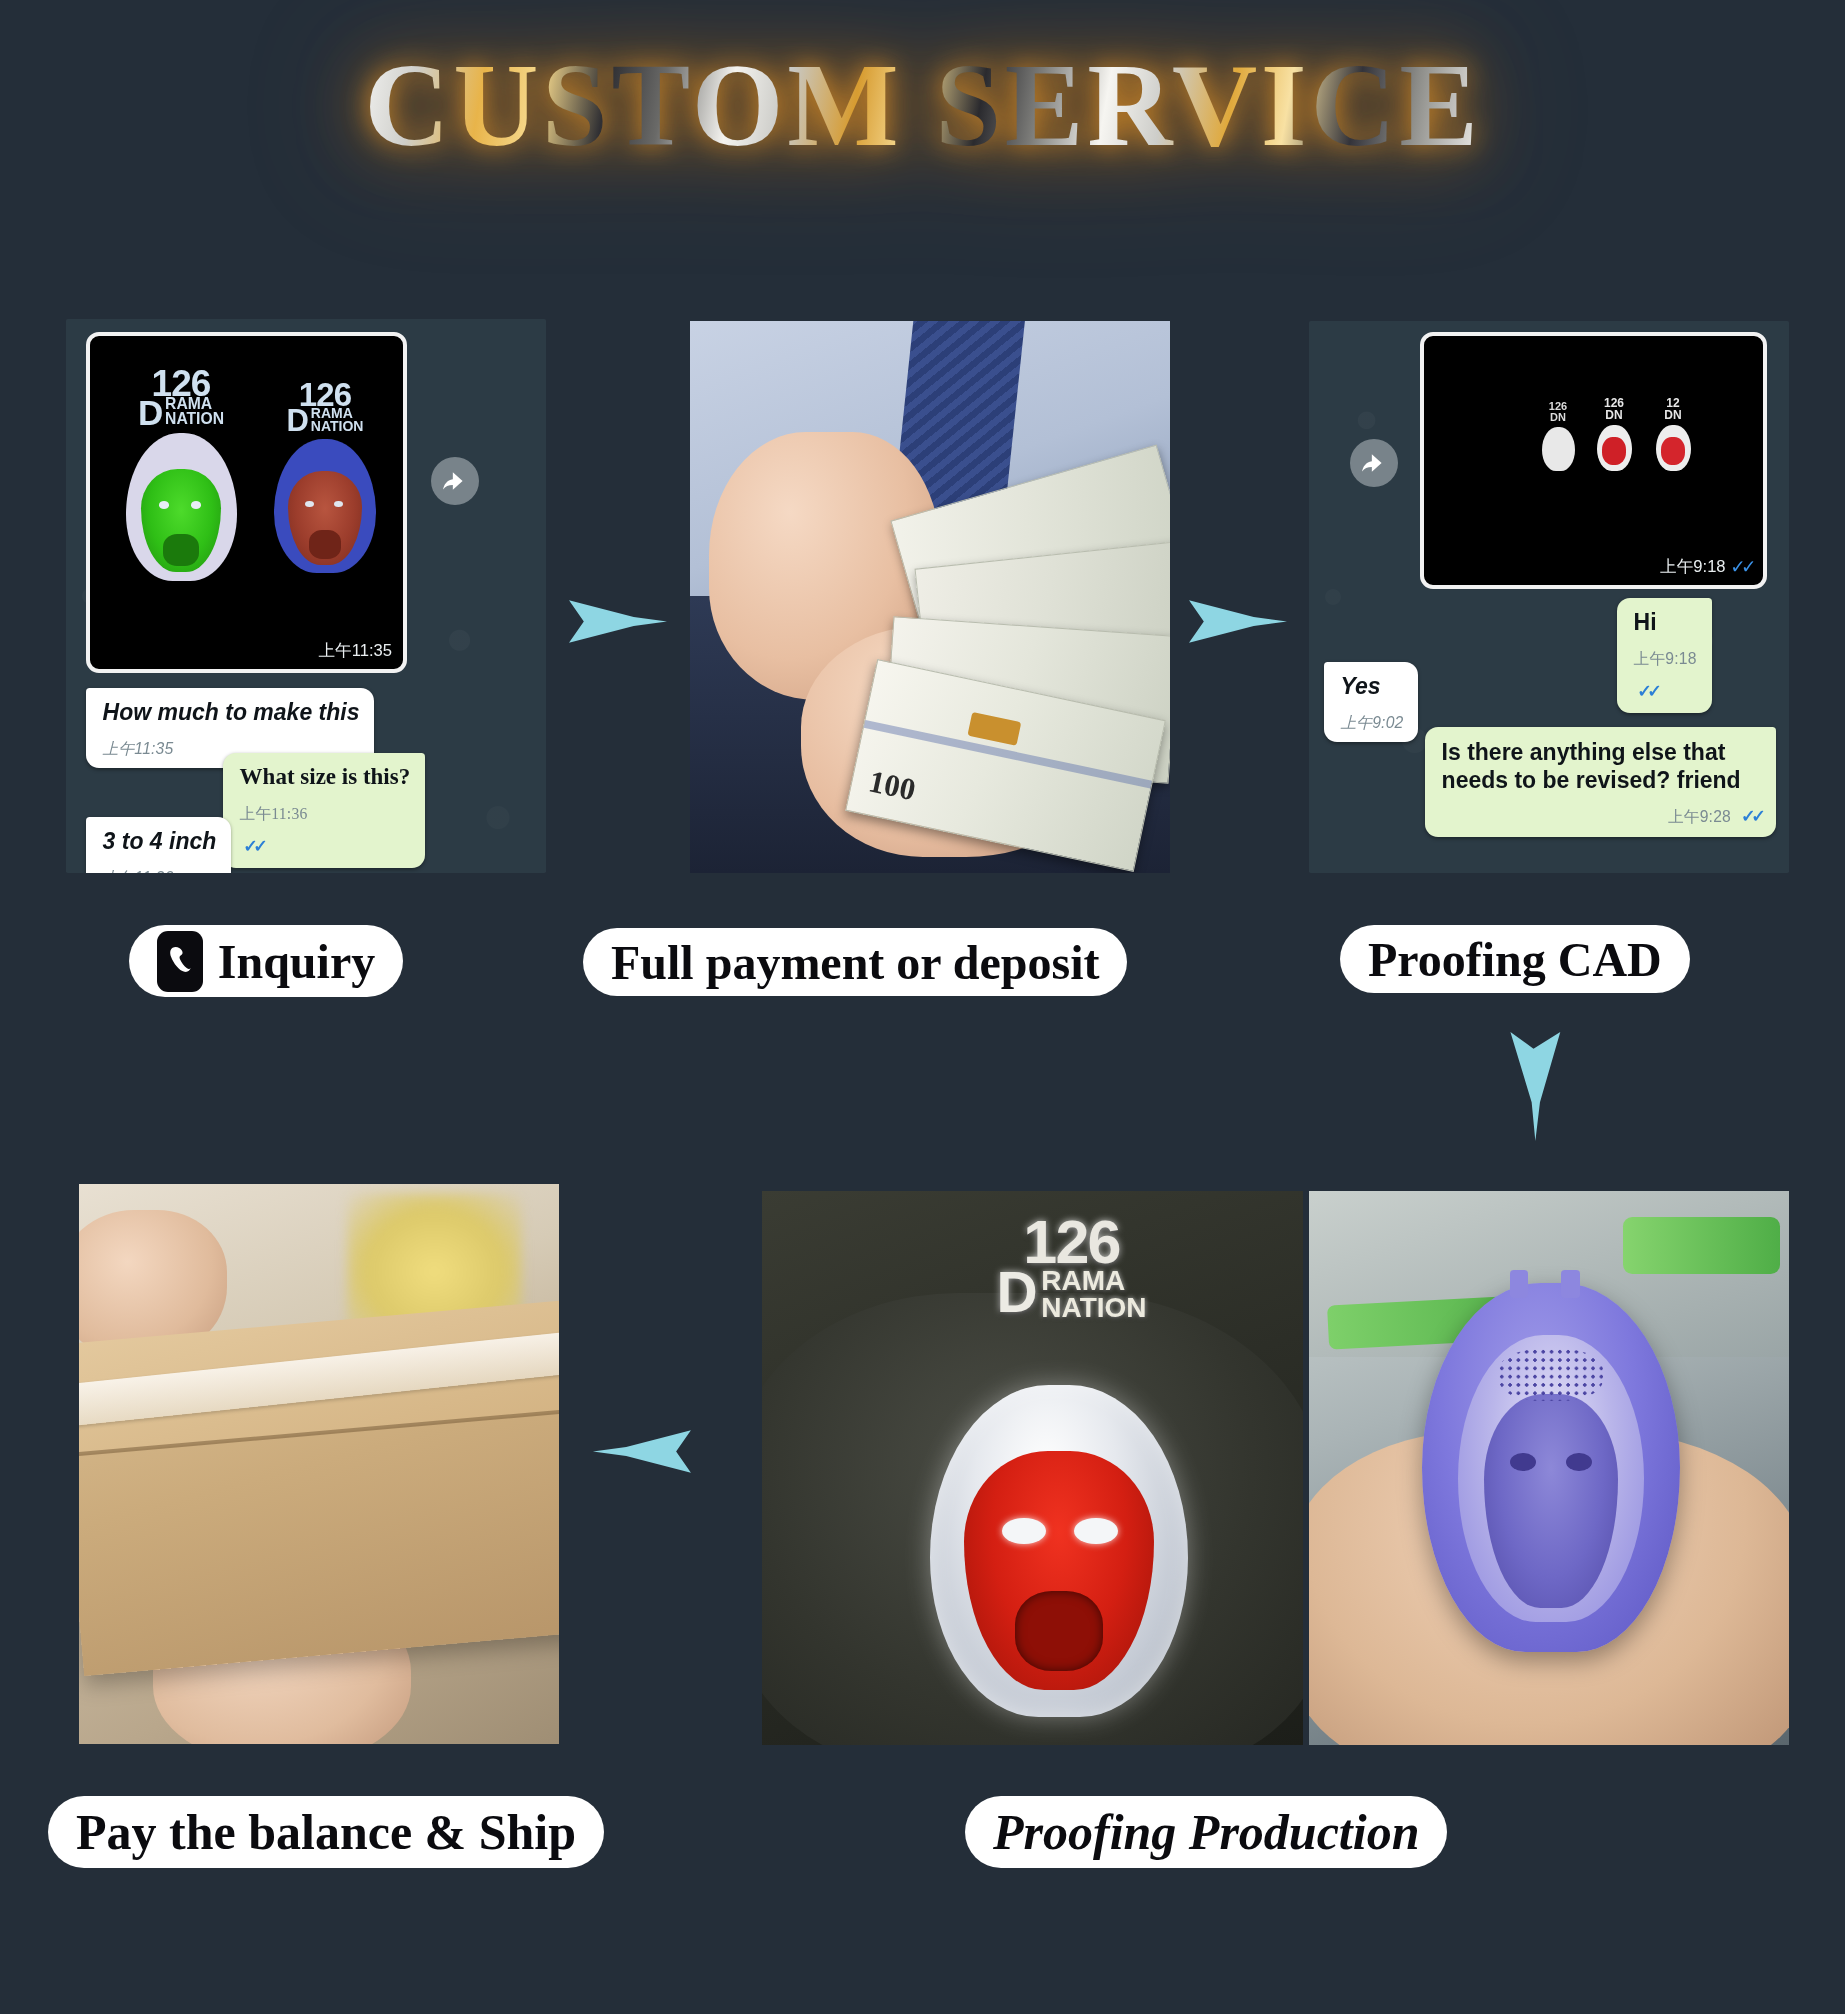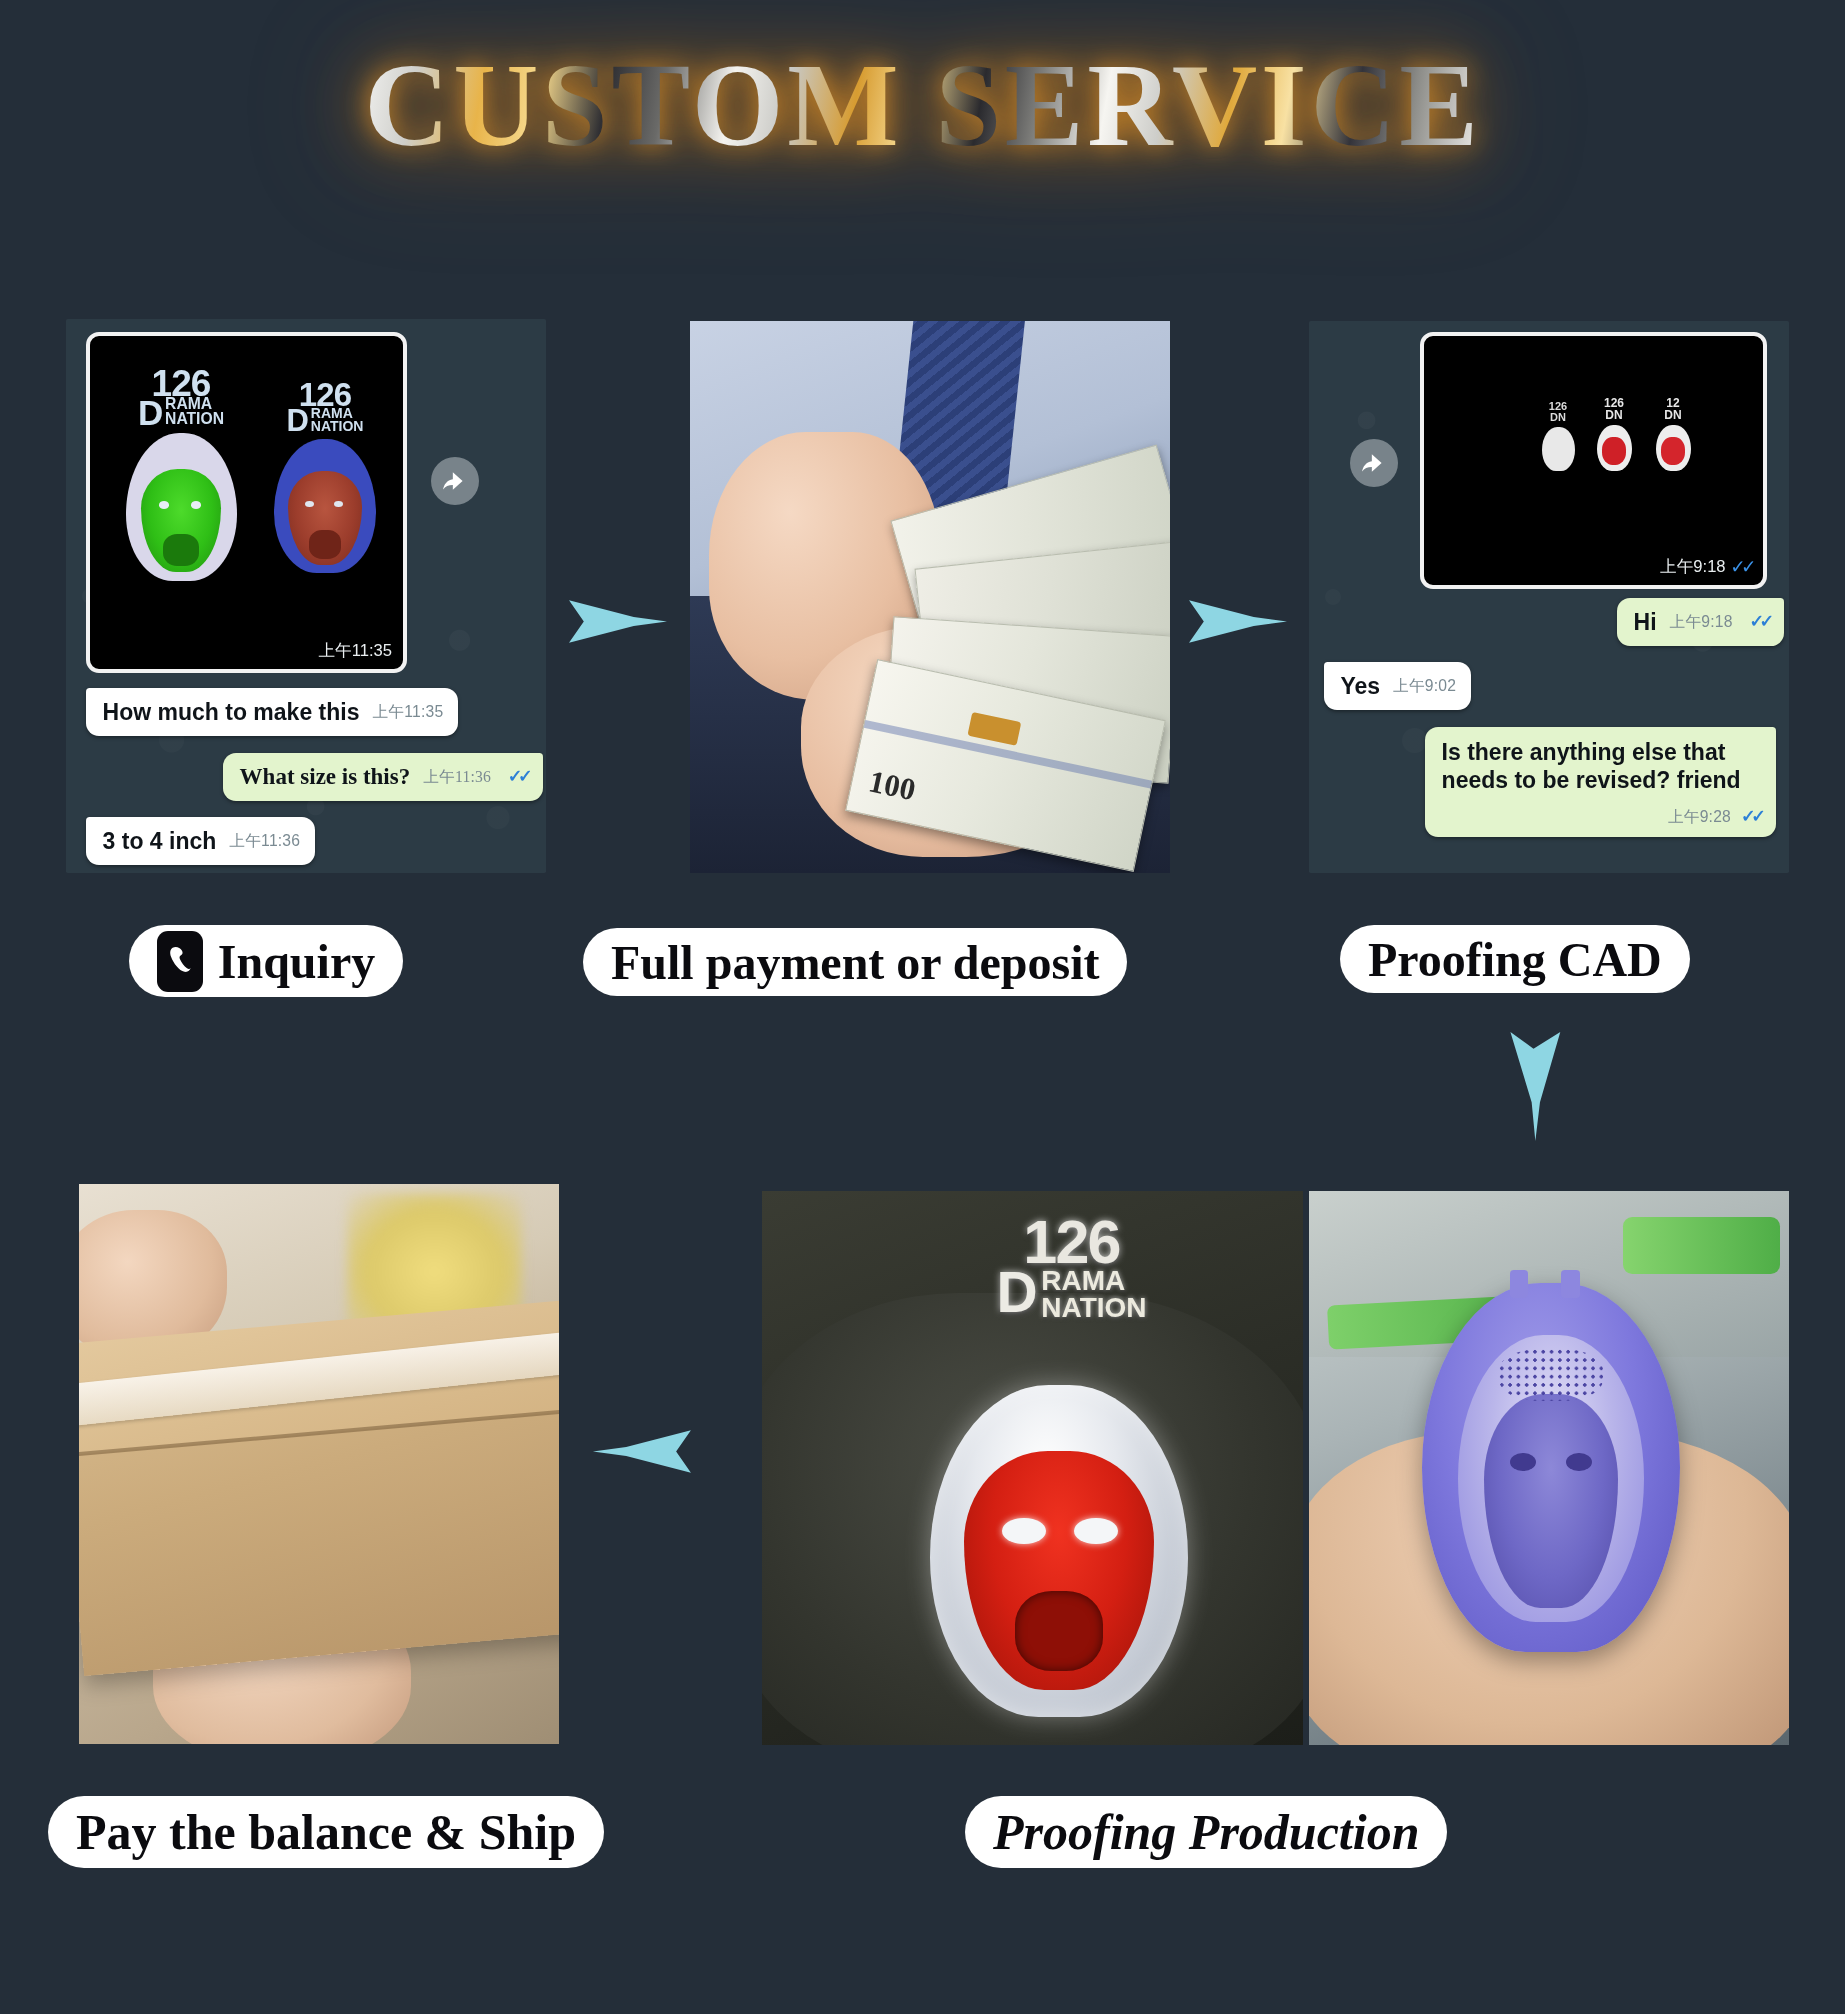--- a/index.html
+++ b/index.html
@@ -75,8 +75,9 @@
     box-shadow: 0 1.8px 3.7px rgba(0,0,0,.35);
     white-space: nowrap;
     display: flex;
-    align-items: center;
+    align-items: flex-start;
     gap: 13px;
+    flex-direction: column;
   }
   .msg.in  { background: #ffffff; border-top-left-radius: 3.7px; }
   .msg.out { background: #e3f4cd; border-top-right-radius: 3.7px; }

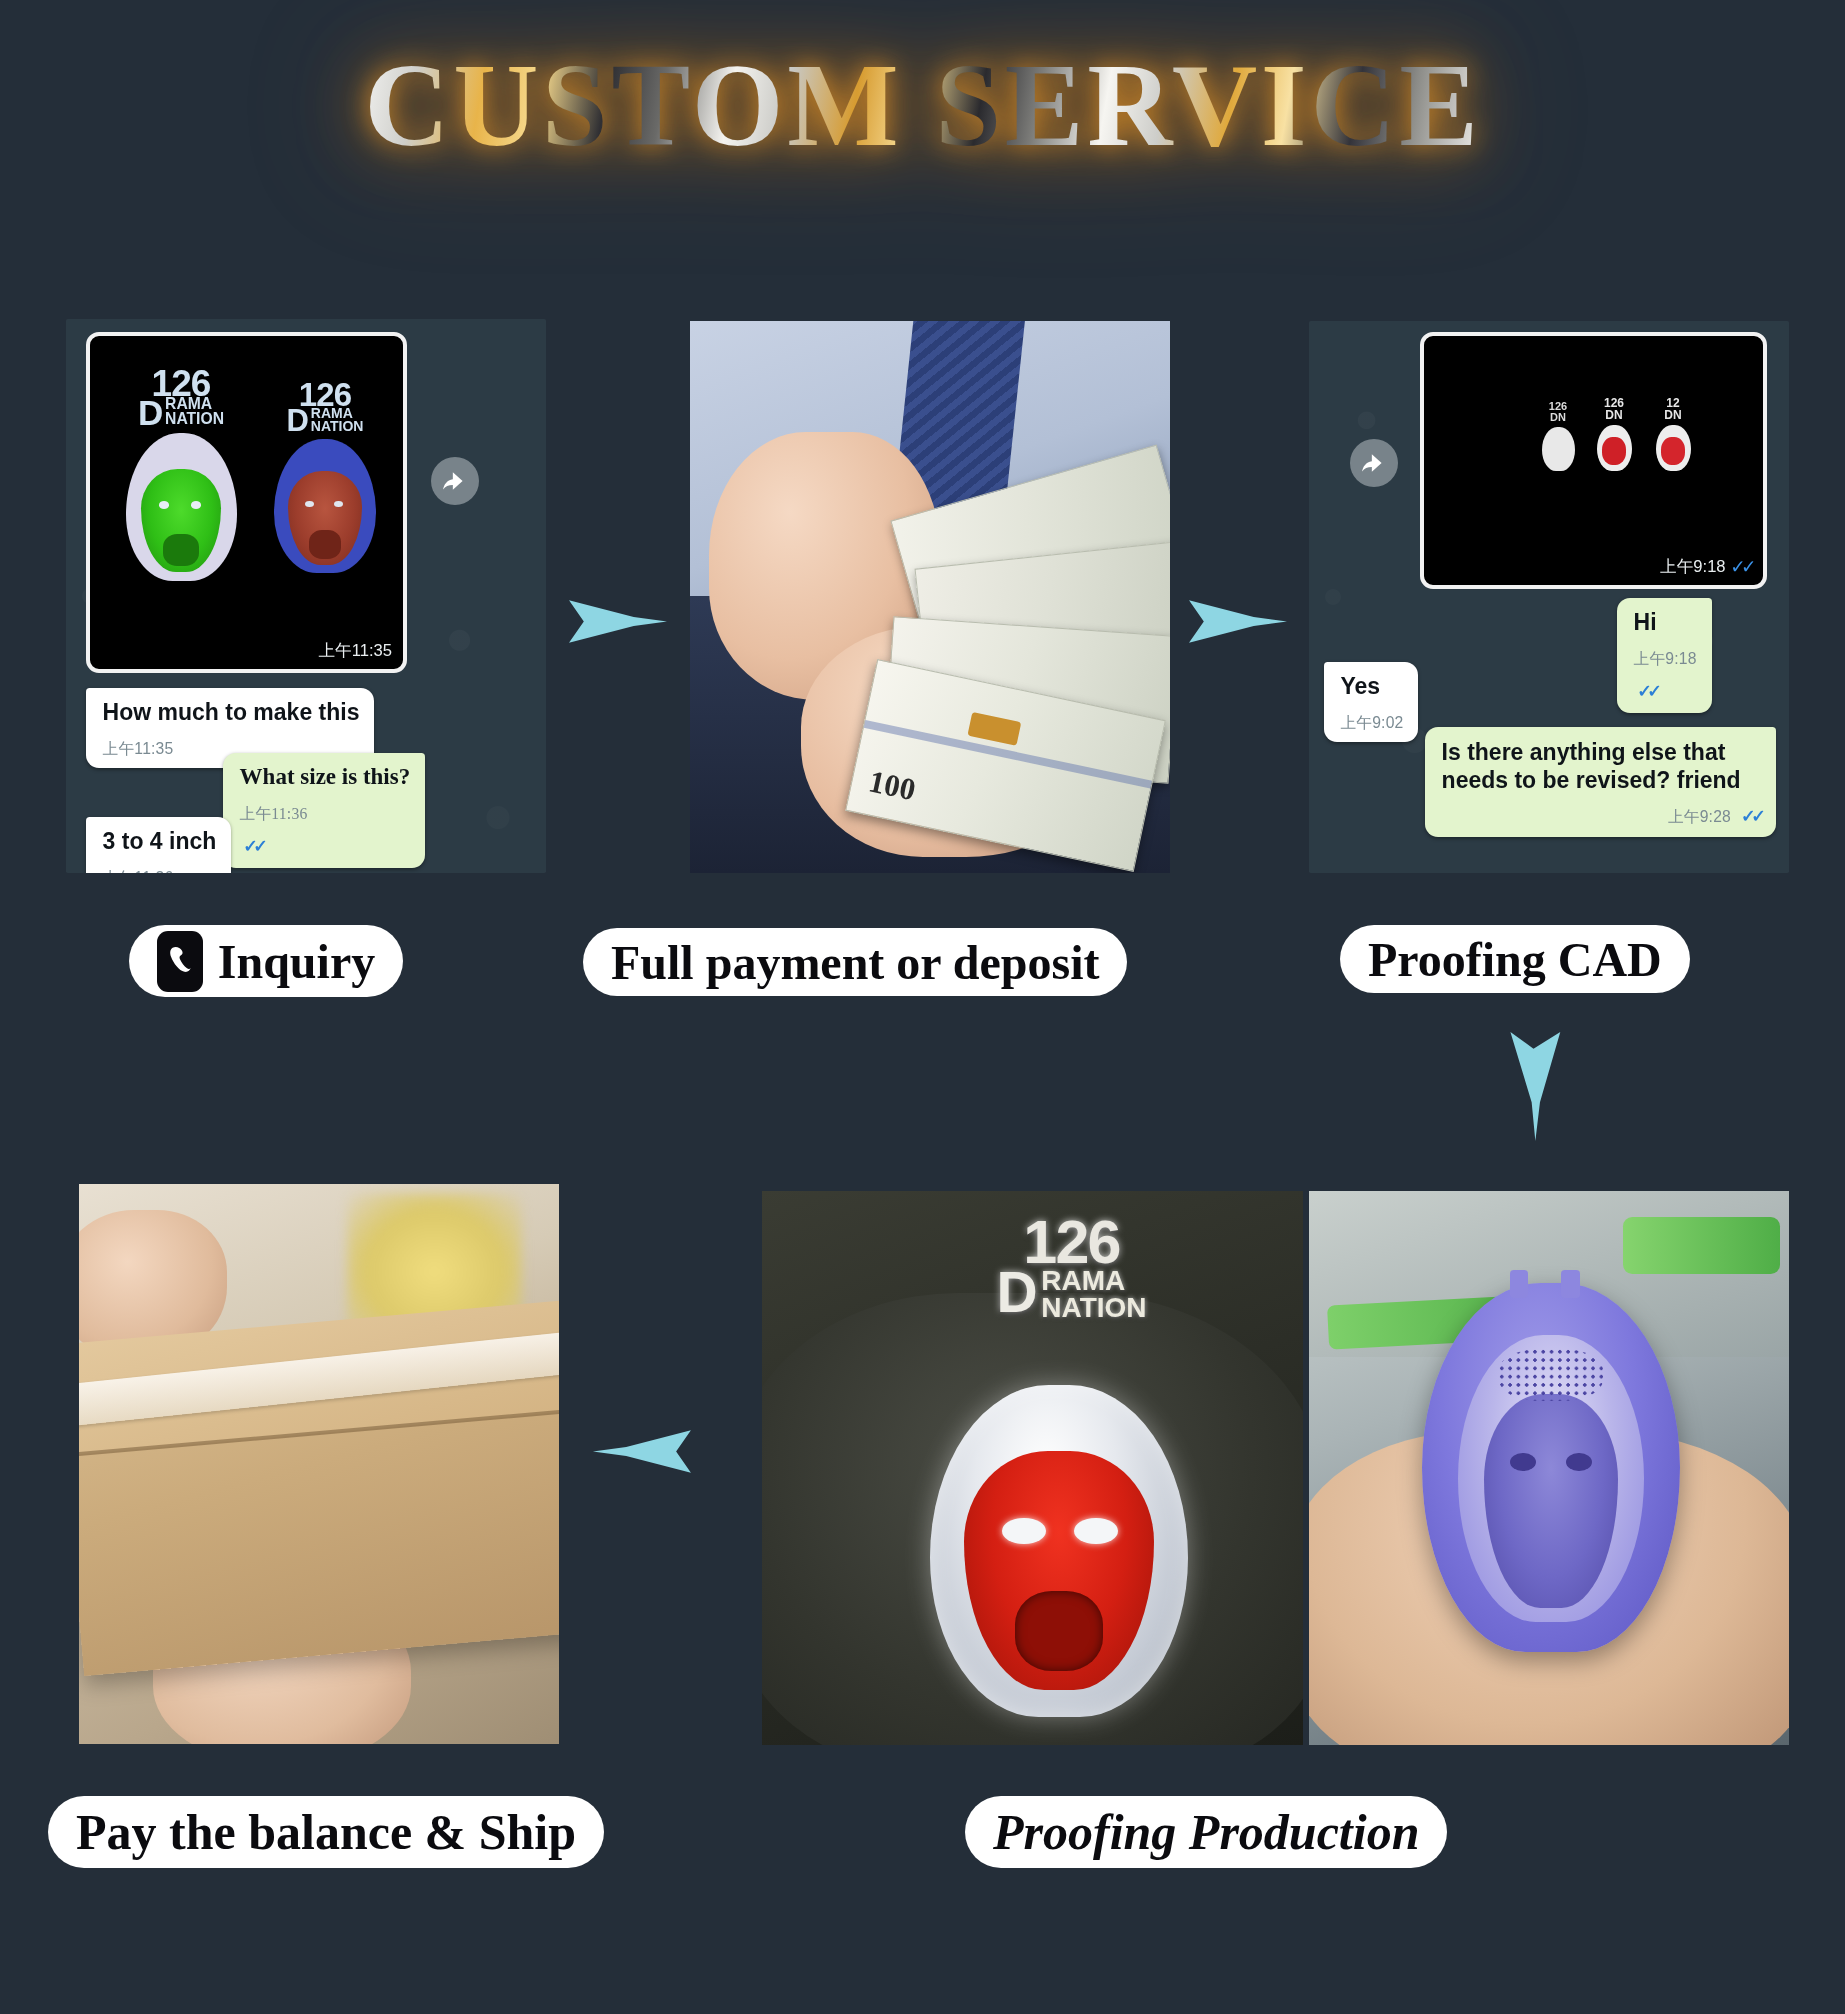--- a/index.html
+++ b/index.html
@@ -79,7 +79,7 @@
     gap: 13px;
     flex-direction: column;
   }
-  .msg.in  { background: #ffffff; border-top-left-radius: 3.7px; }
+  .msg.in  { background: #ffffff; border-top-left-radius: 3.7px; font-style: italic; }
   .msg.out { background: #e3f4cd; border-top-right-radius: 3.7px; }
   .msg.wrap-text { white-space: normal; display: block; }
   .msg .ts {

